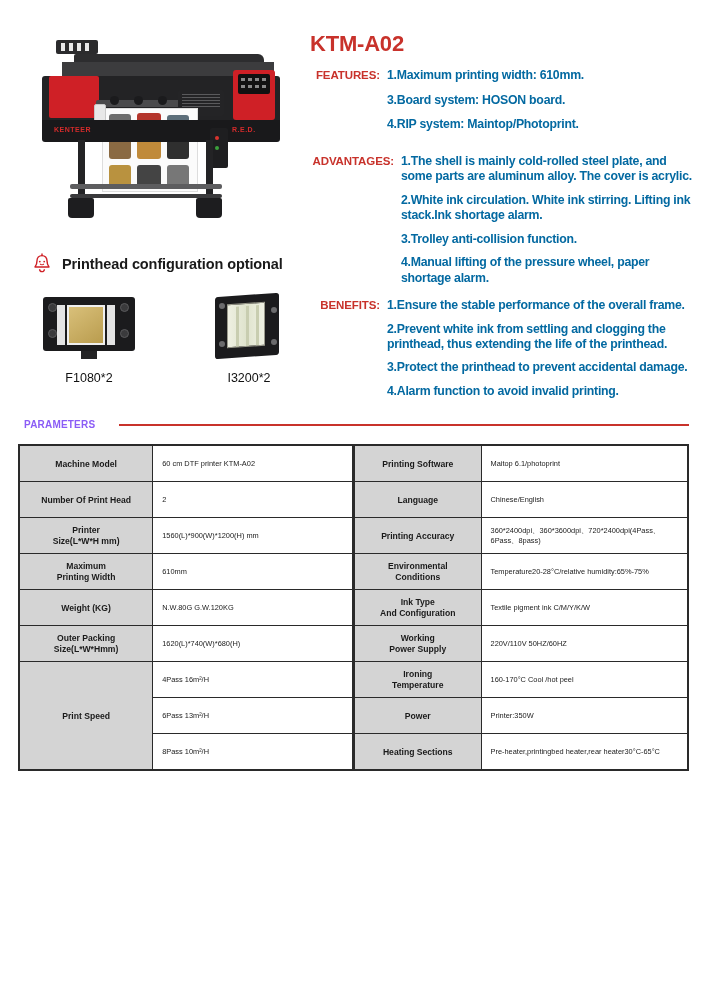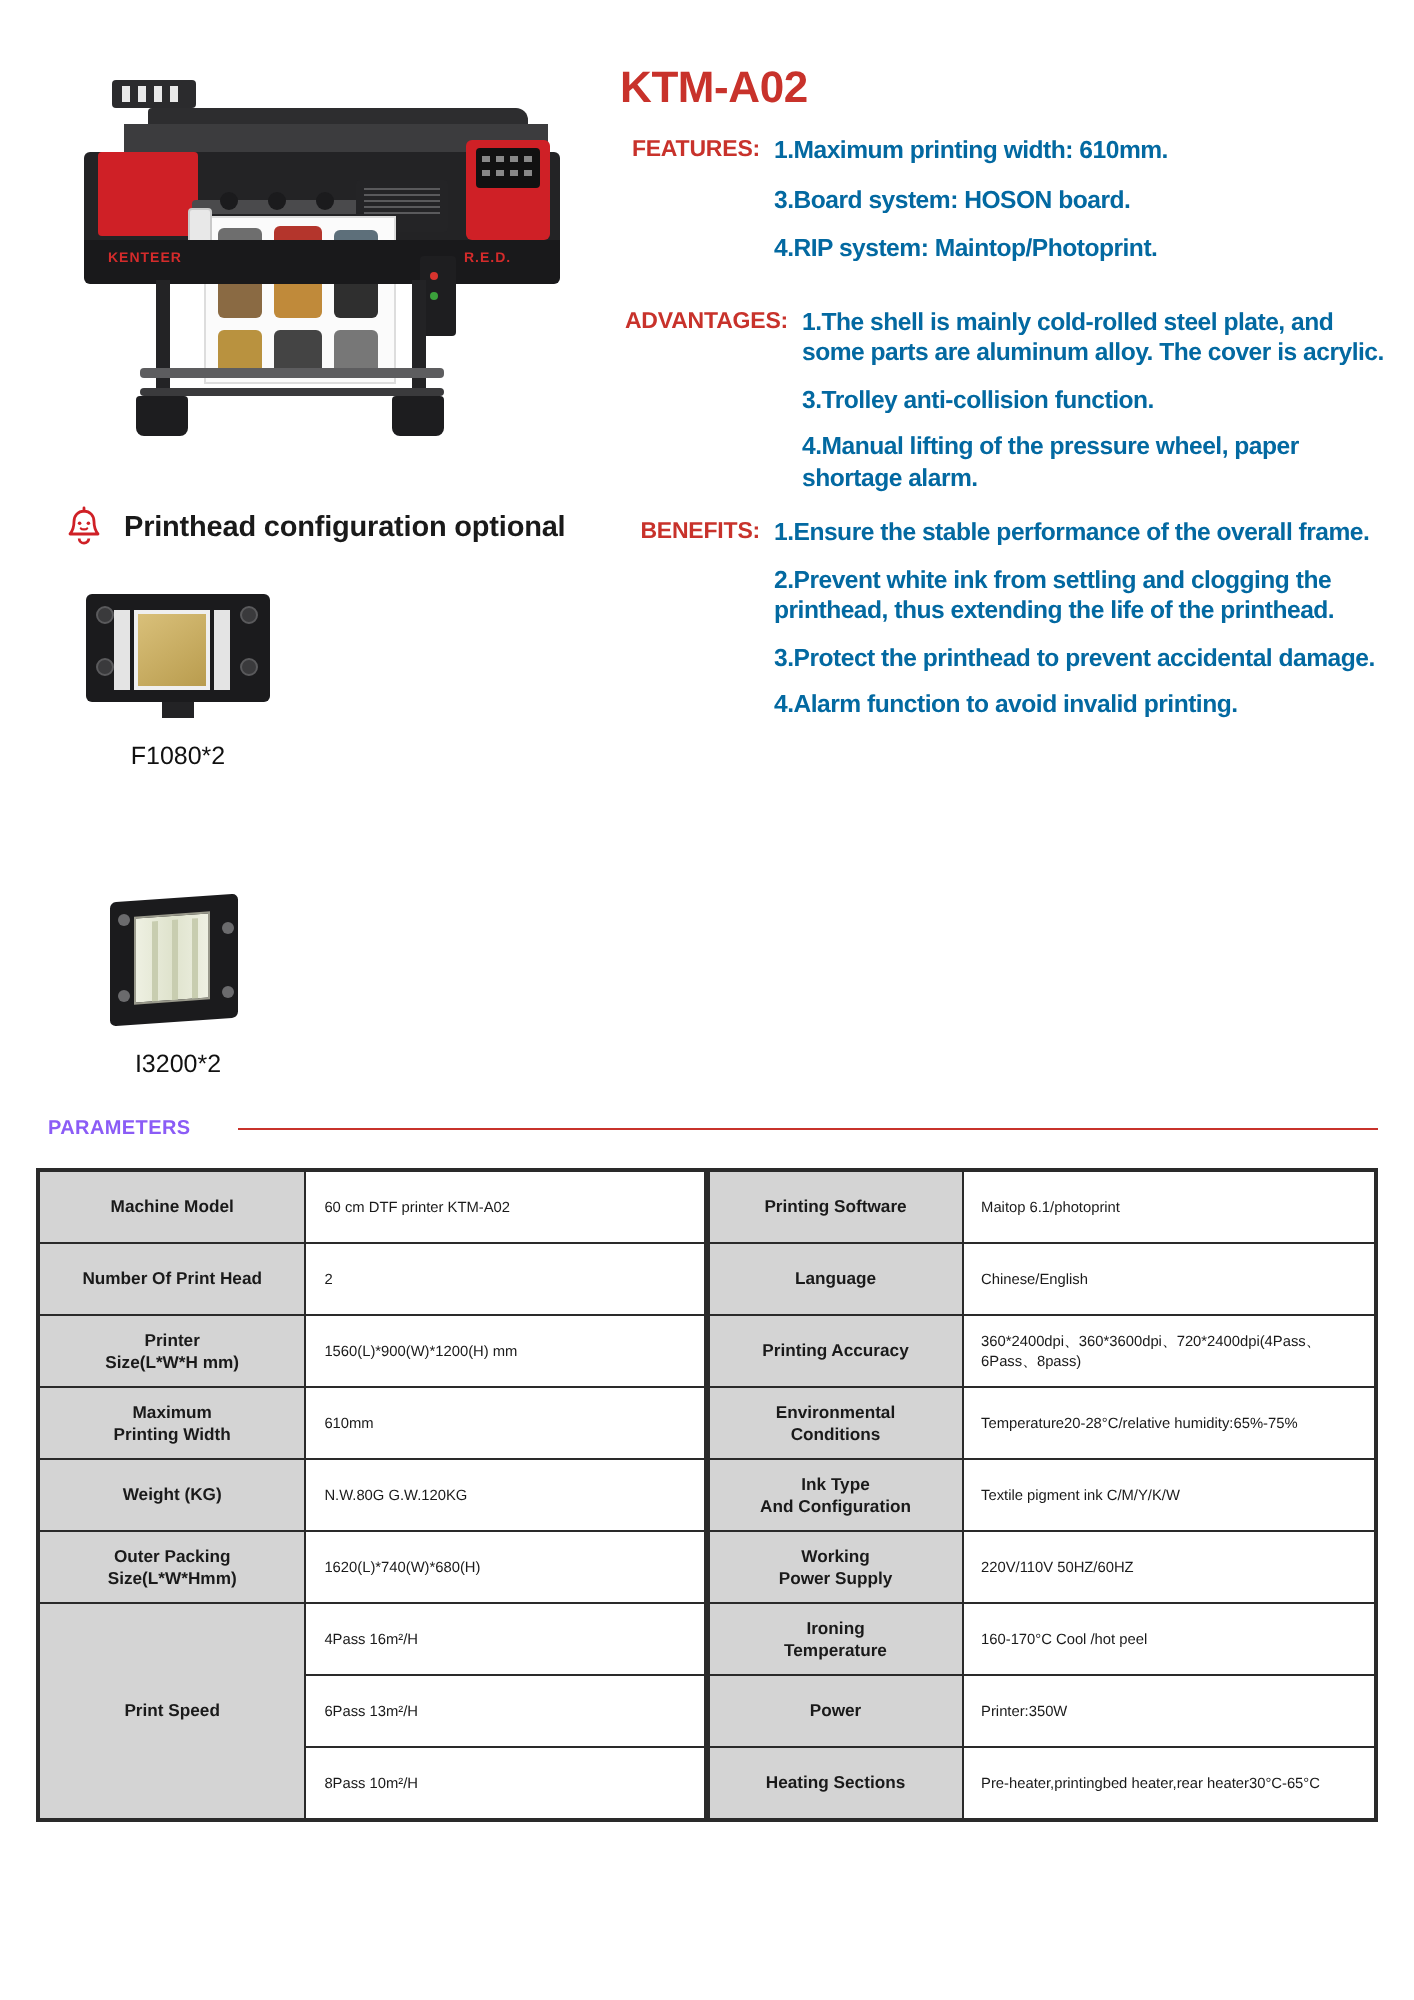--- a/index.html
+++ b/index.html
@@ -267,6 +267,7 @@
         <div class="tag">ADVANTAGES:</div>
         <div class="items">
           <p>1.The shell is mainly cold-rolled steel plate, and some parts are aluminum alloy. The cover is acrylic.</p>
+          <p>2.White ink circulation. White ink stirring. Lifting ink stack.Ink shortage alarm.</p>
           <p>3.Trolley anti-collision function.</p>
           <p>4.Manual lifting of the pressure wheel, paper shortage alarm.</p>
         </div>

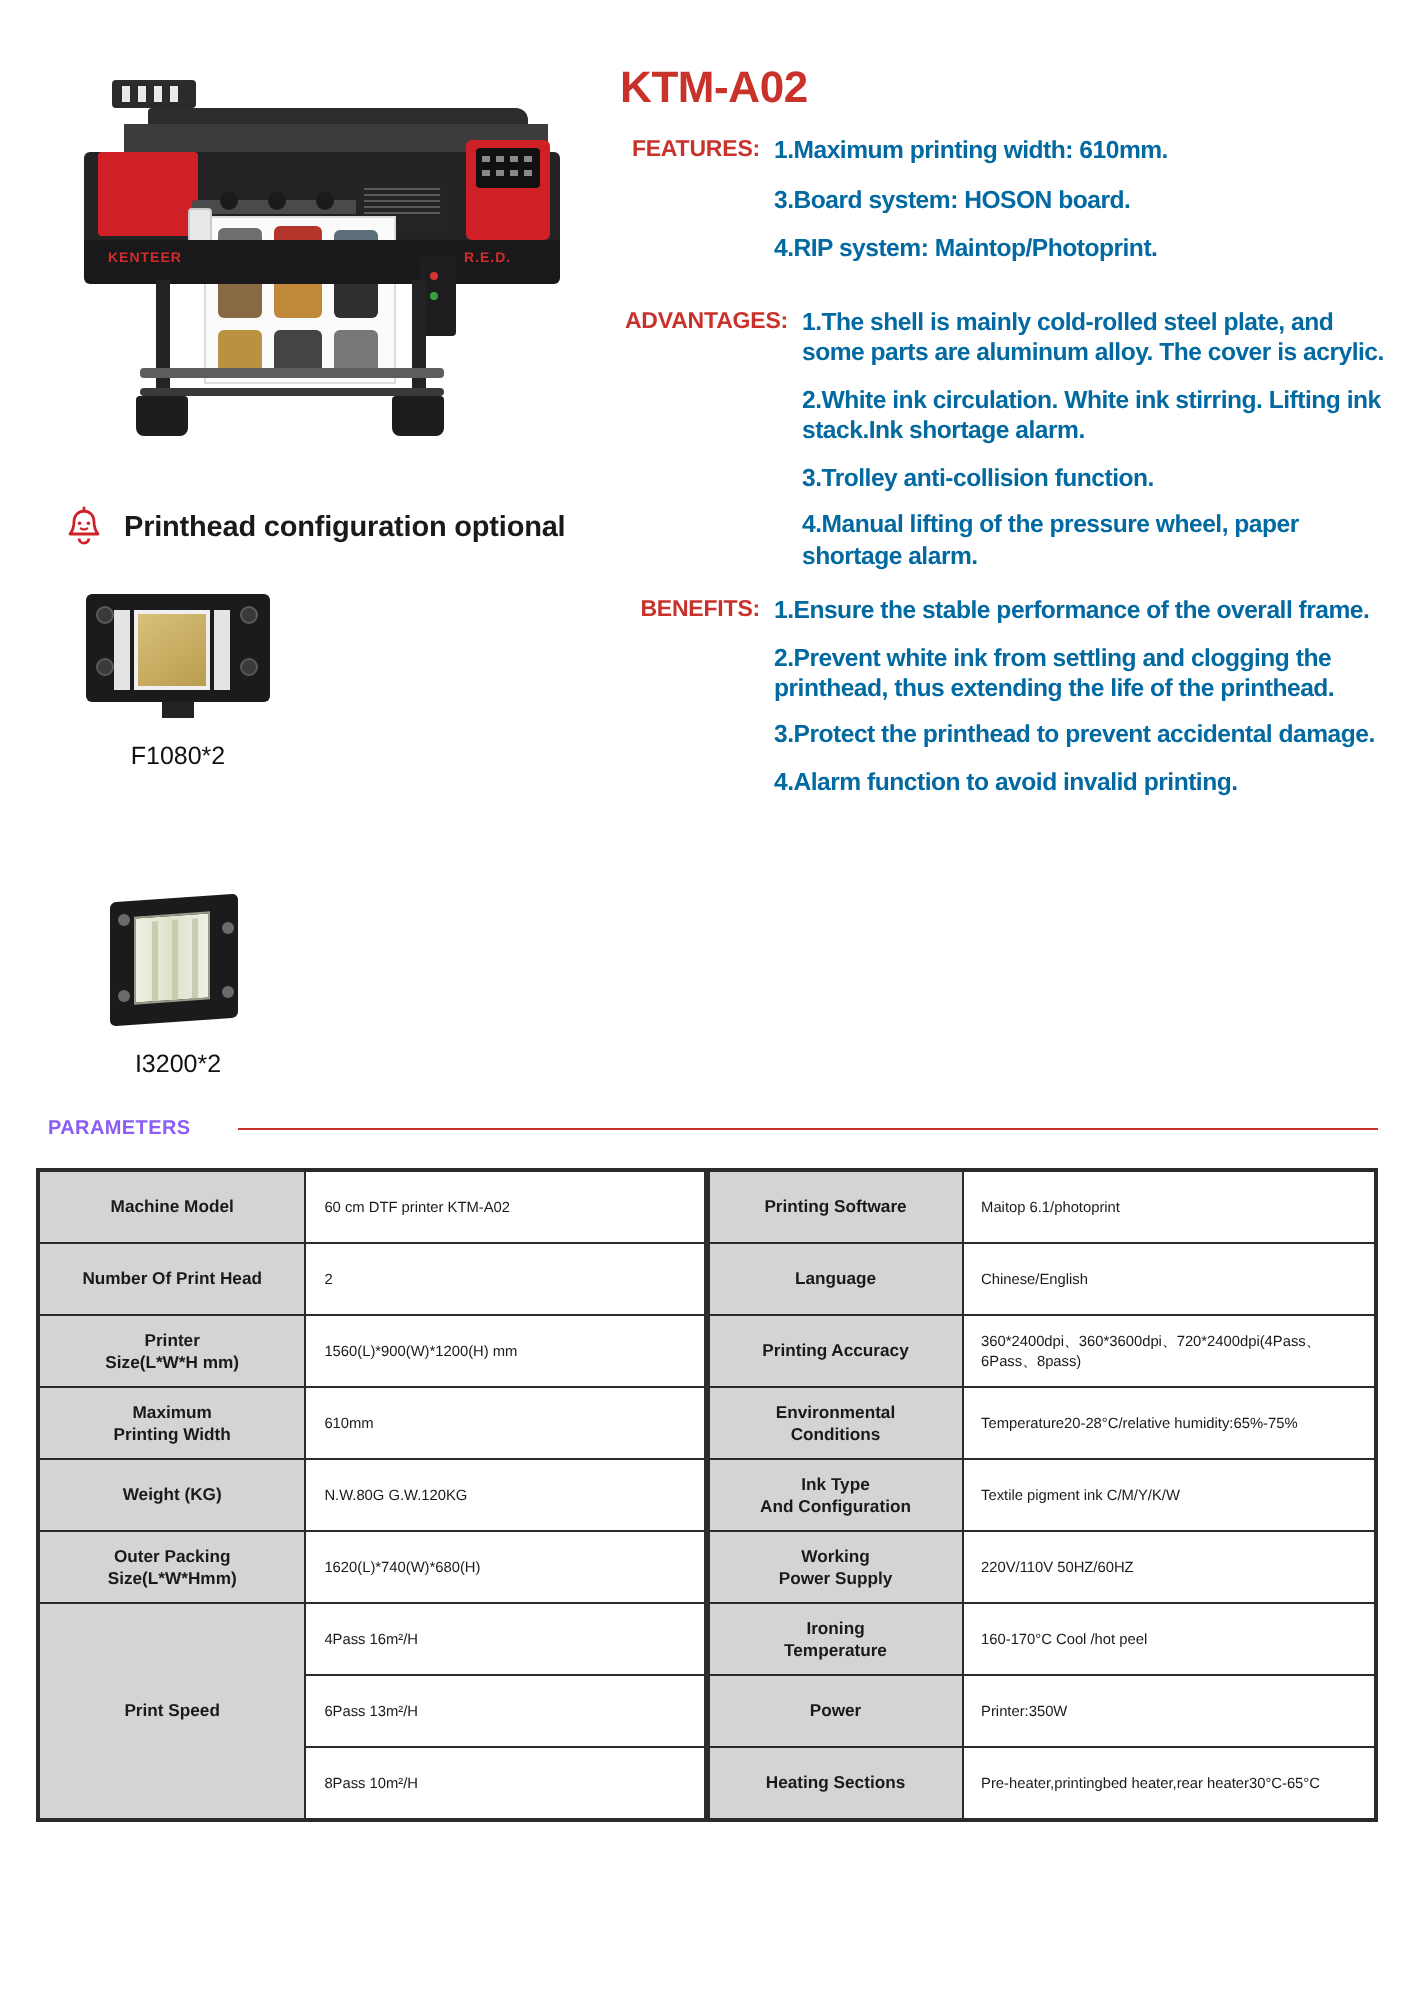--- a/index.html
+++ b/index.html
@@ -77,7 +77,7 @@
   .bell { width:20px; height:22px; flex:none; }
   .ph-head-txt { font-size:14.5px; font-weight:bold; color:#1a1a1a; letter-spacing:-.1px; }
 
-  .ph-row { display:flex; margin:18px 0 0 26px; gap:62px;flex-direction:column; }
+  .ph-row { display:flex; margin:18px 0 0 26px; gap:62px; }
   .ph-item { width:98px; text-align:center; }
   .ph-art { position:relative; width:96px; height:68px; margin:0 auto; }
   .ph-a-frame { position:absolute; inset:4px 2px 10px 2px; background:#1b1b1d;

